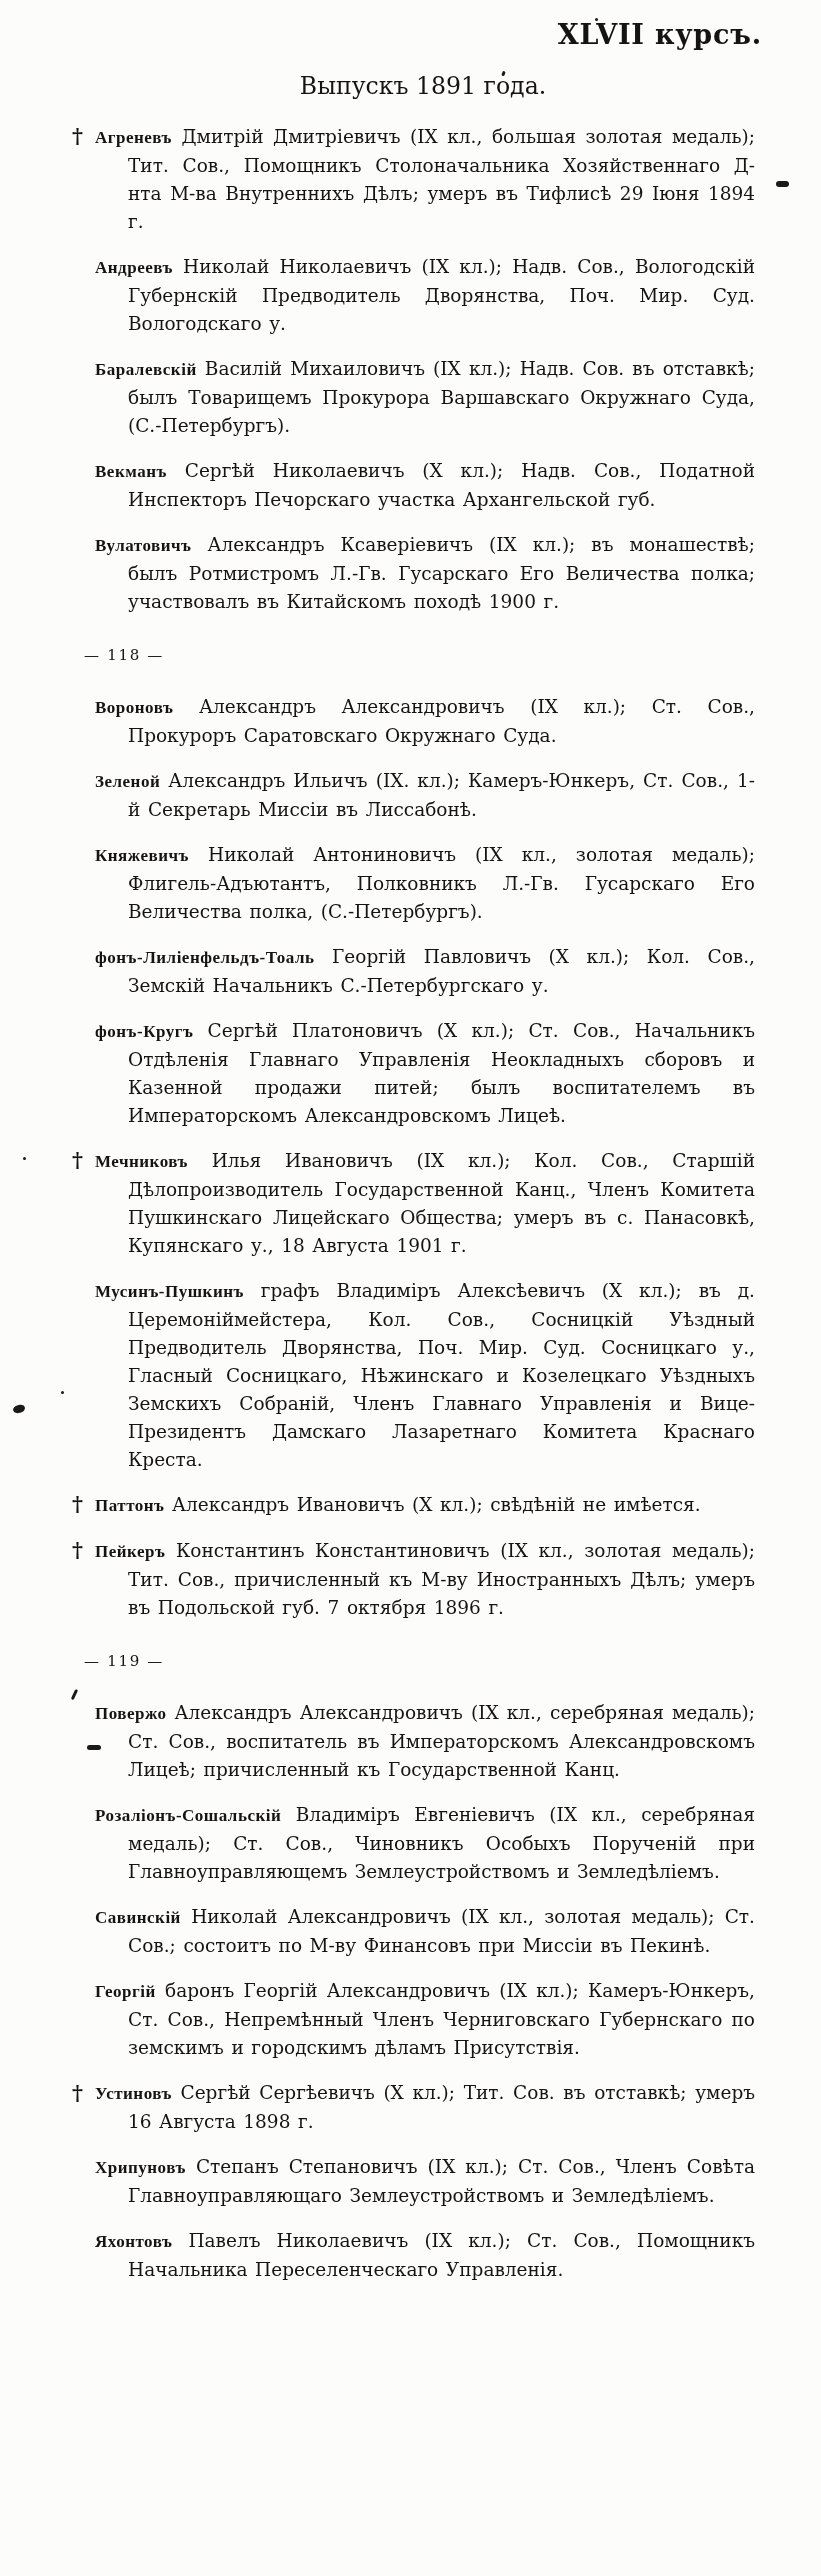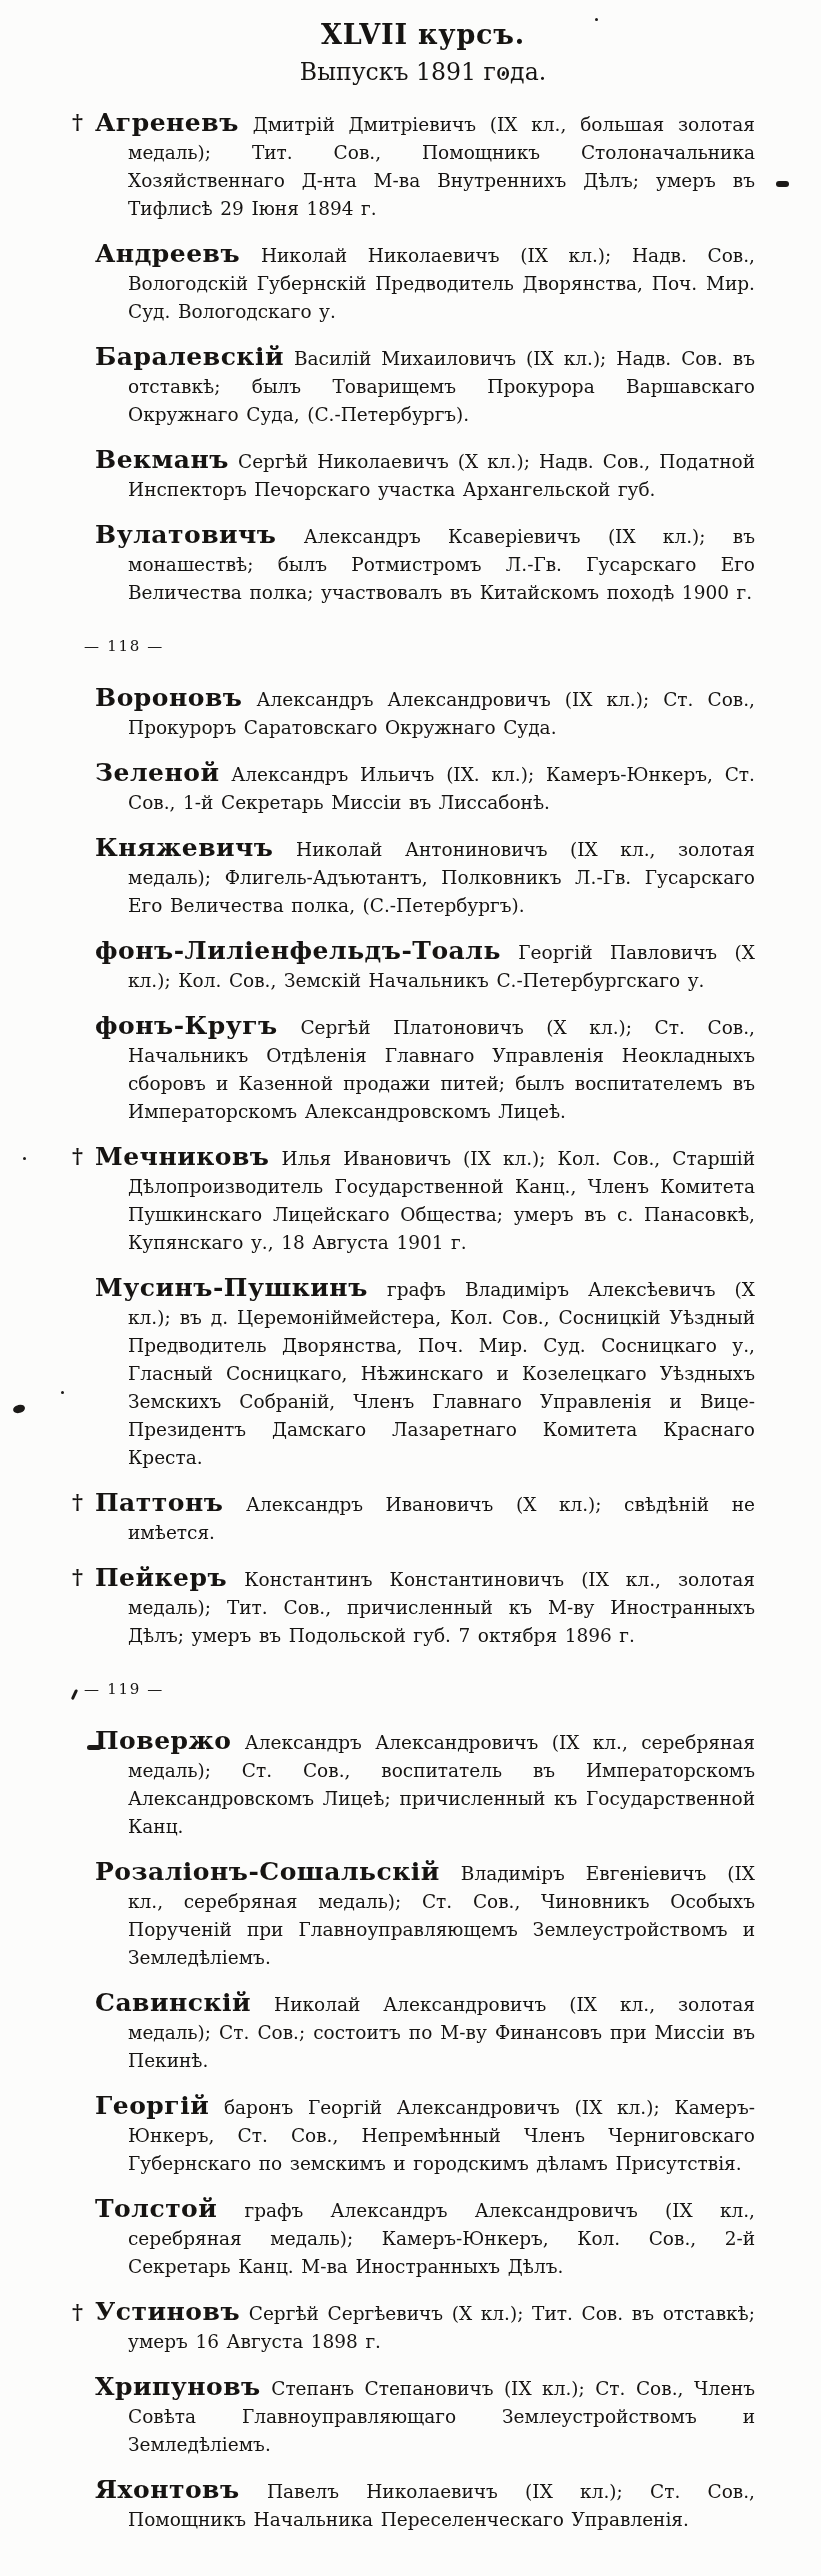--- a/index.html
+++ b/index.html
@@ -23,9 +23,9 @@
     font-size: 27px;
     font-weight: bold;
     line-height: 35px;
-    text-align: center;
+    text-align: right;
     letter-spacing: 0.8px;
-    margin: 0 59px 5px 84px;
+    margin: 0 59px 19px 84px;
   }
   .doc-subtitle {
     font-size: 23.6px;

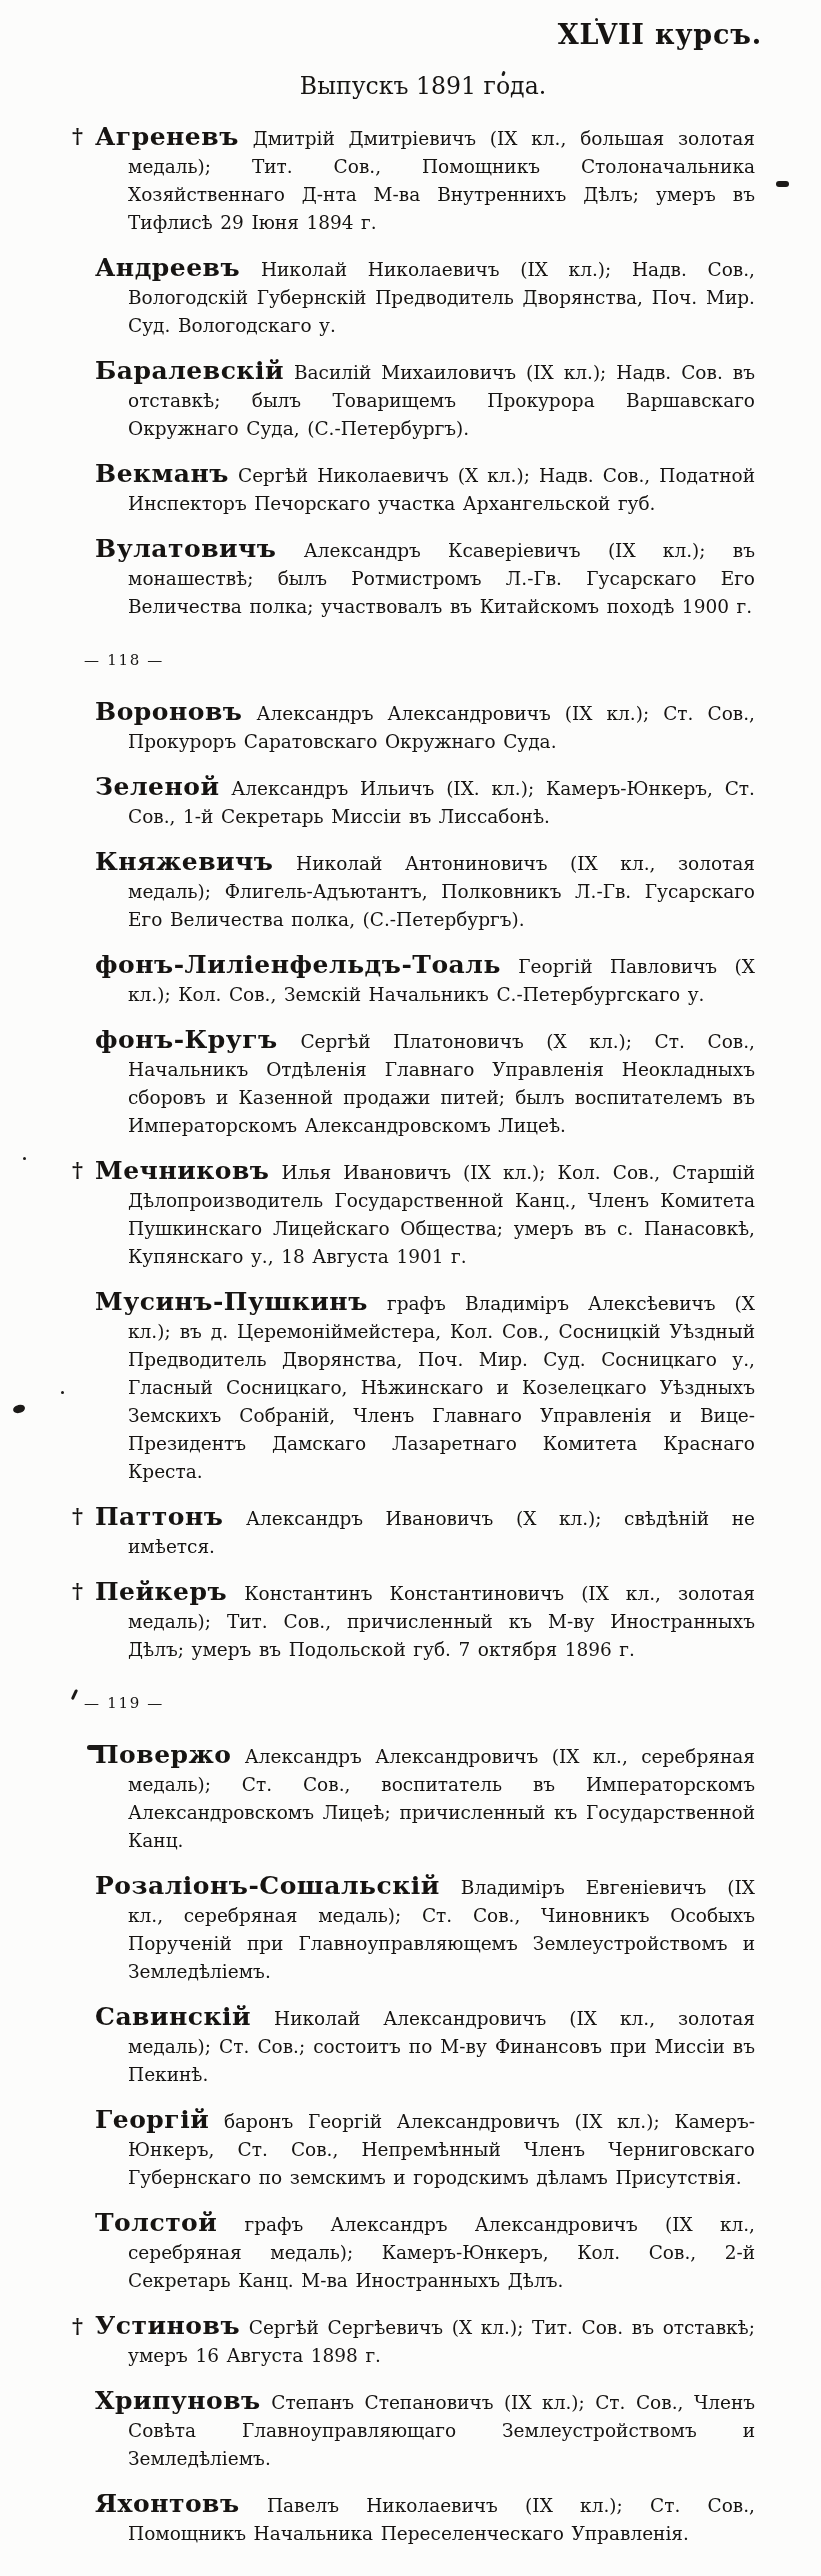--- a/index.html
+++ b/index.html
@@ -45,8 +45,9 @@
   }
   .entry .surname {
     font-weight: bold;
-    font-size: 25px;
+    font-size: 17px;
     letter-spacing: 0.5px;
+    font-family: Liberation Serif, serif;
   }
   .entry .dagger {
     position: absolute;

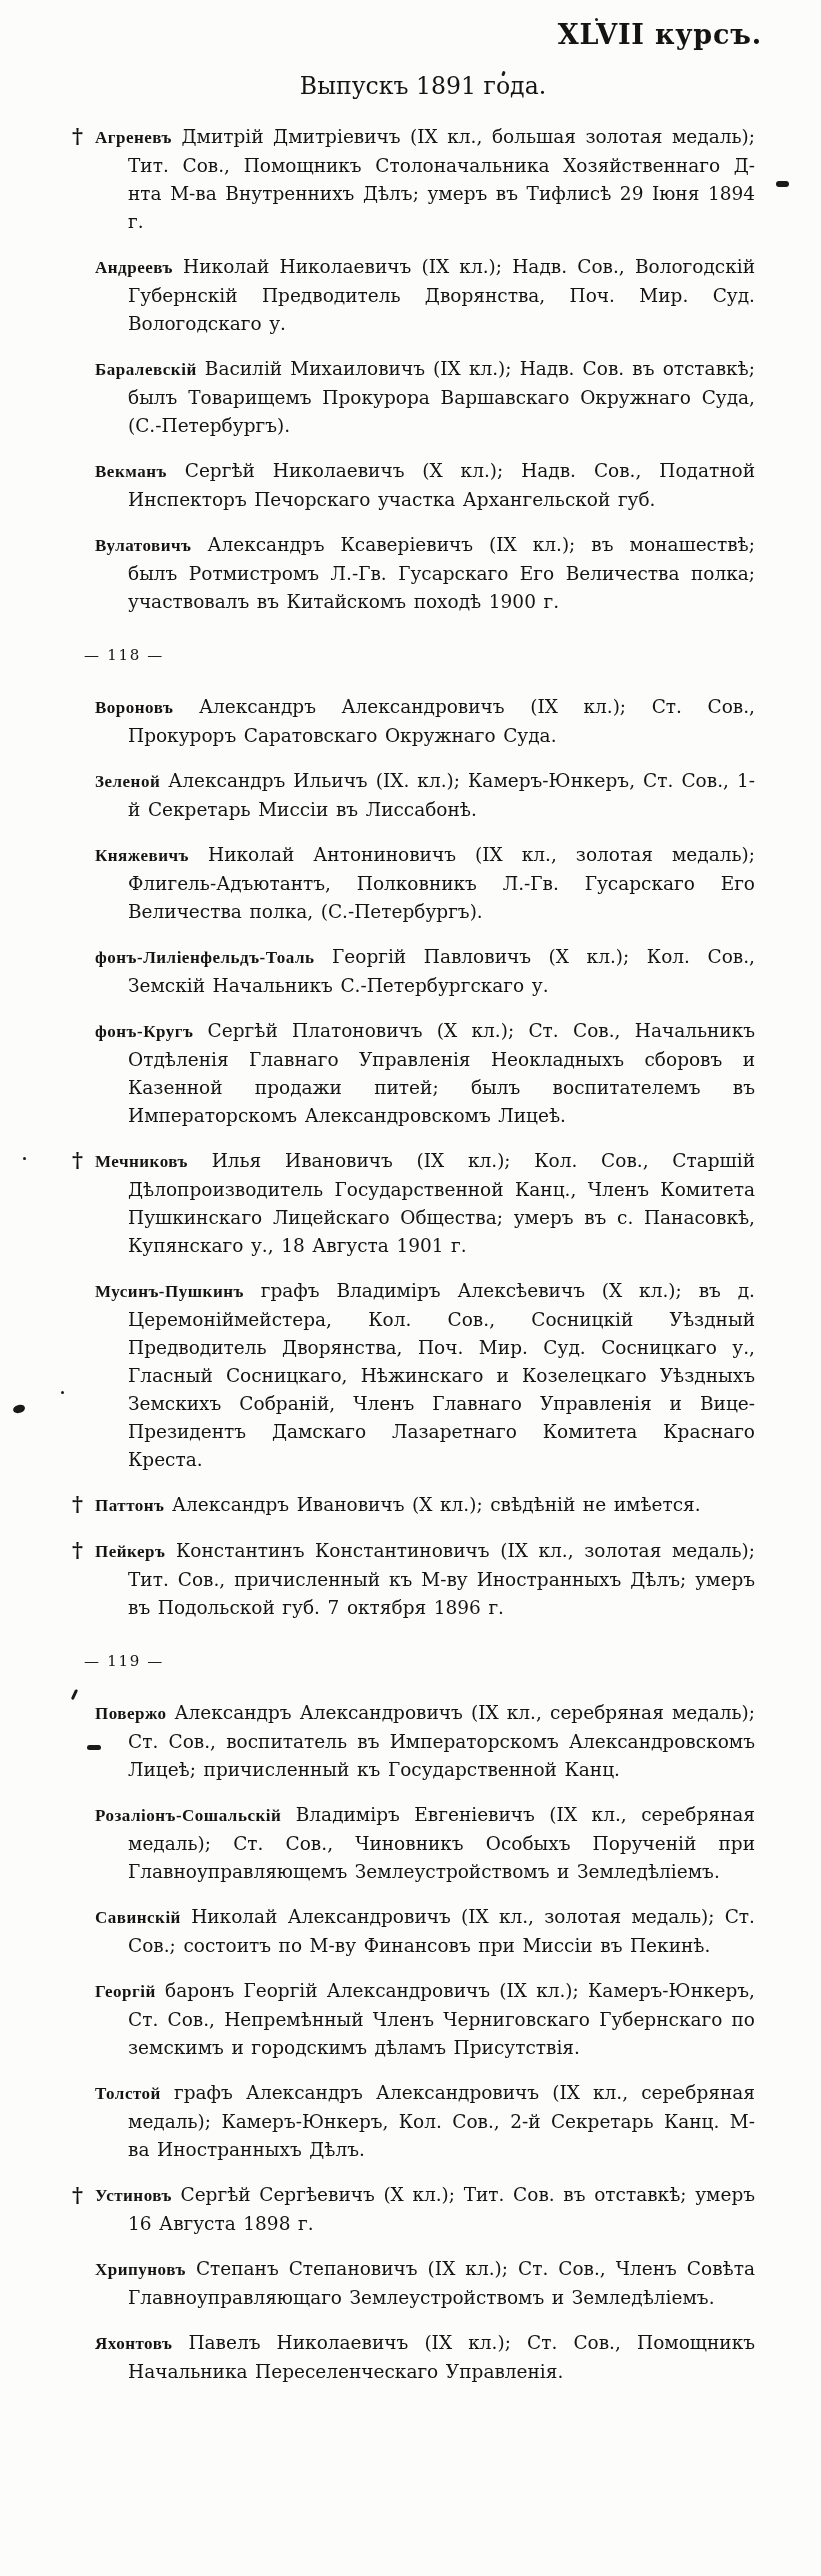--- a/index.html
+++ b/index.html
@@ -120,7 +120,6 @@
 
   <p class="entry"><b class="surname">Георгій</b><span class="details"> баронъ Георгій Александровичъ (IX кл.); Камеръ-Юнкеръ, Ст. Сов., Непремѣнный Членъ Черниговскаго Губернскаго по земскимъ и городскимъ дѣламъ Присутствія.</span></p>
 
-  <p class="entry"><b class="surname">Толстой</b><span class="details"> графъ Александръ Александровичъ (IX кл., серебряная медаль); Камеръ-Юнкеръ, Кол. Сов., 2-й Секретарь Канц. М-ва Иностранныхъ Дѣлъ.</span></p>
 
   <p class="entry"><span class="dagger">†</span><b class="surname">Устиновъ</b><span class="details"> Сергѣй Сергѣевичъ (X кл.); Тит. Сов. въ отставкѣ; умеръ 16 Августа 1898 г.</span></p>
 

